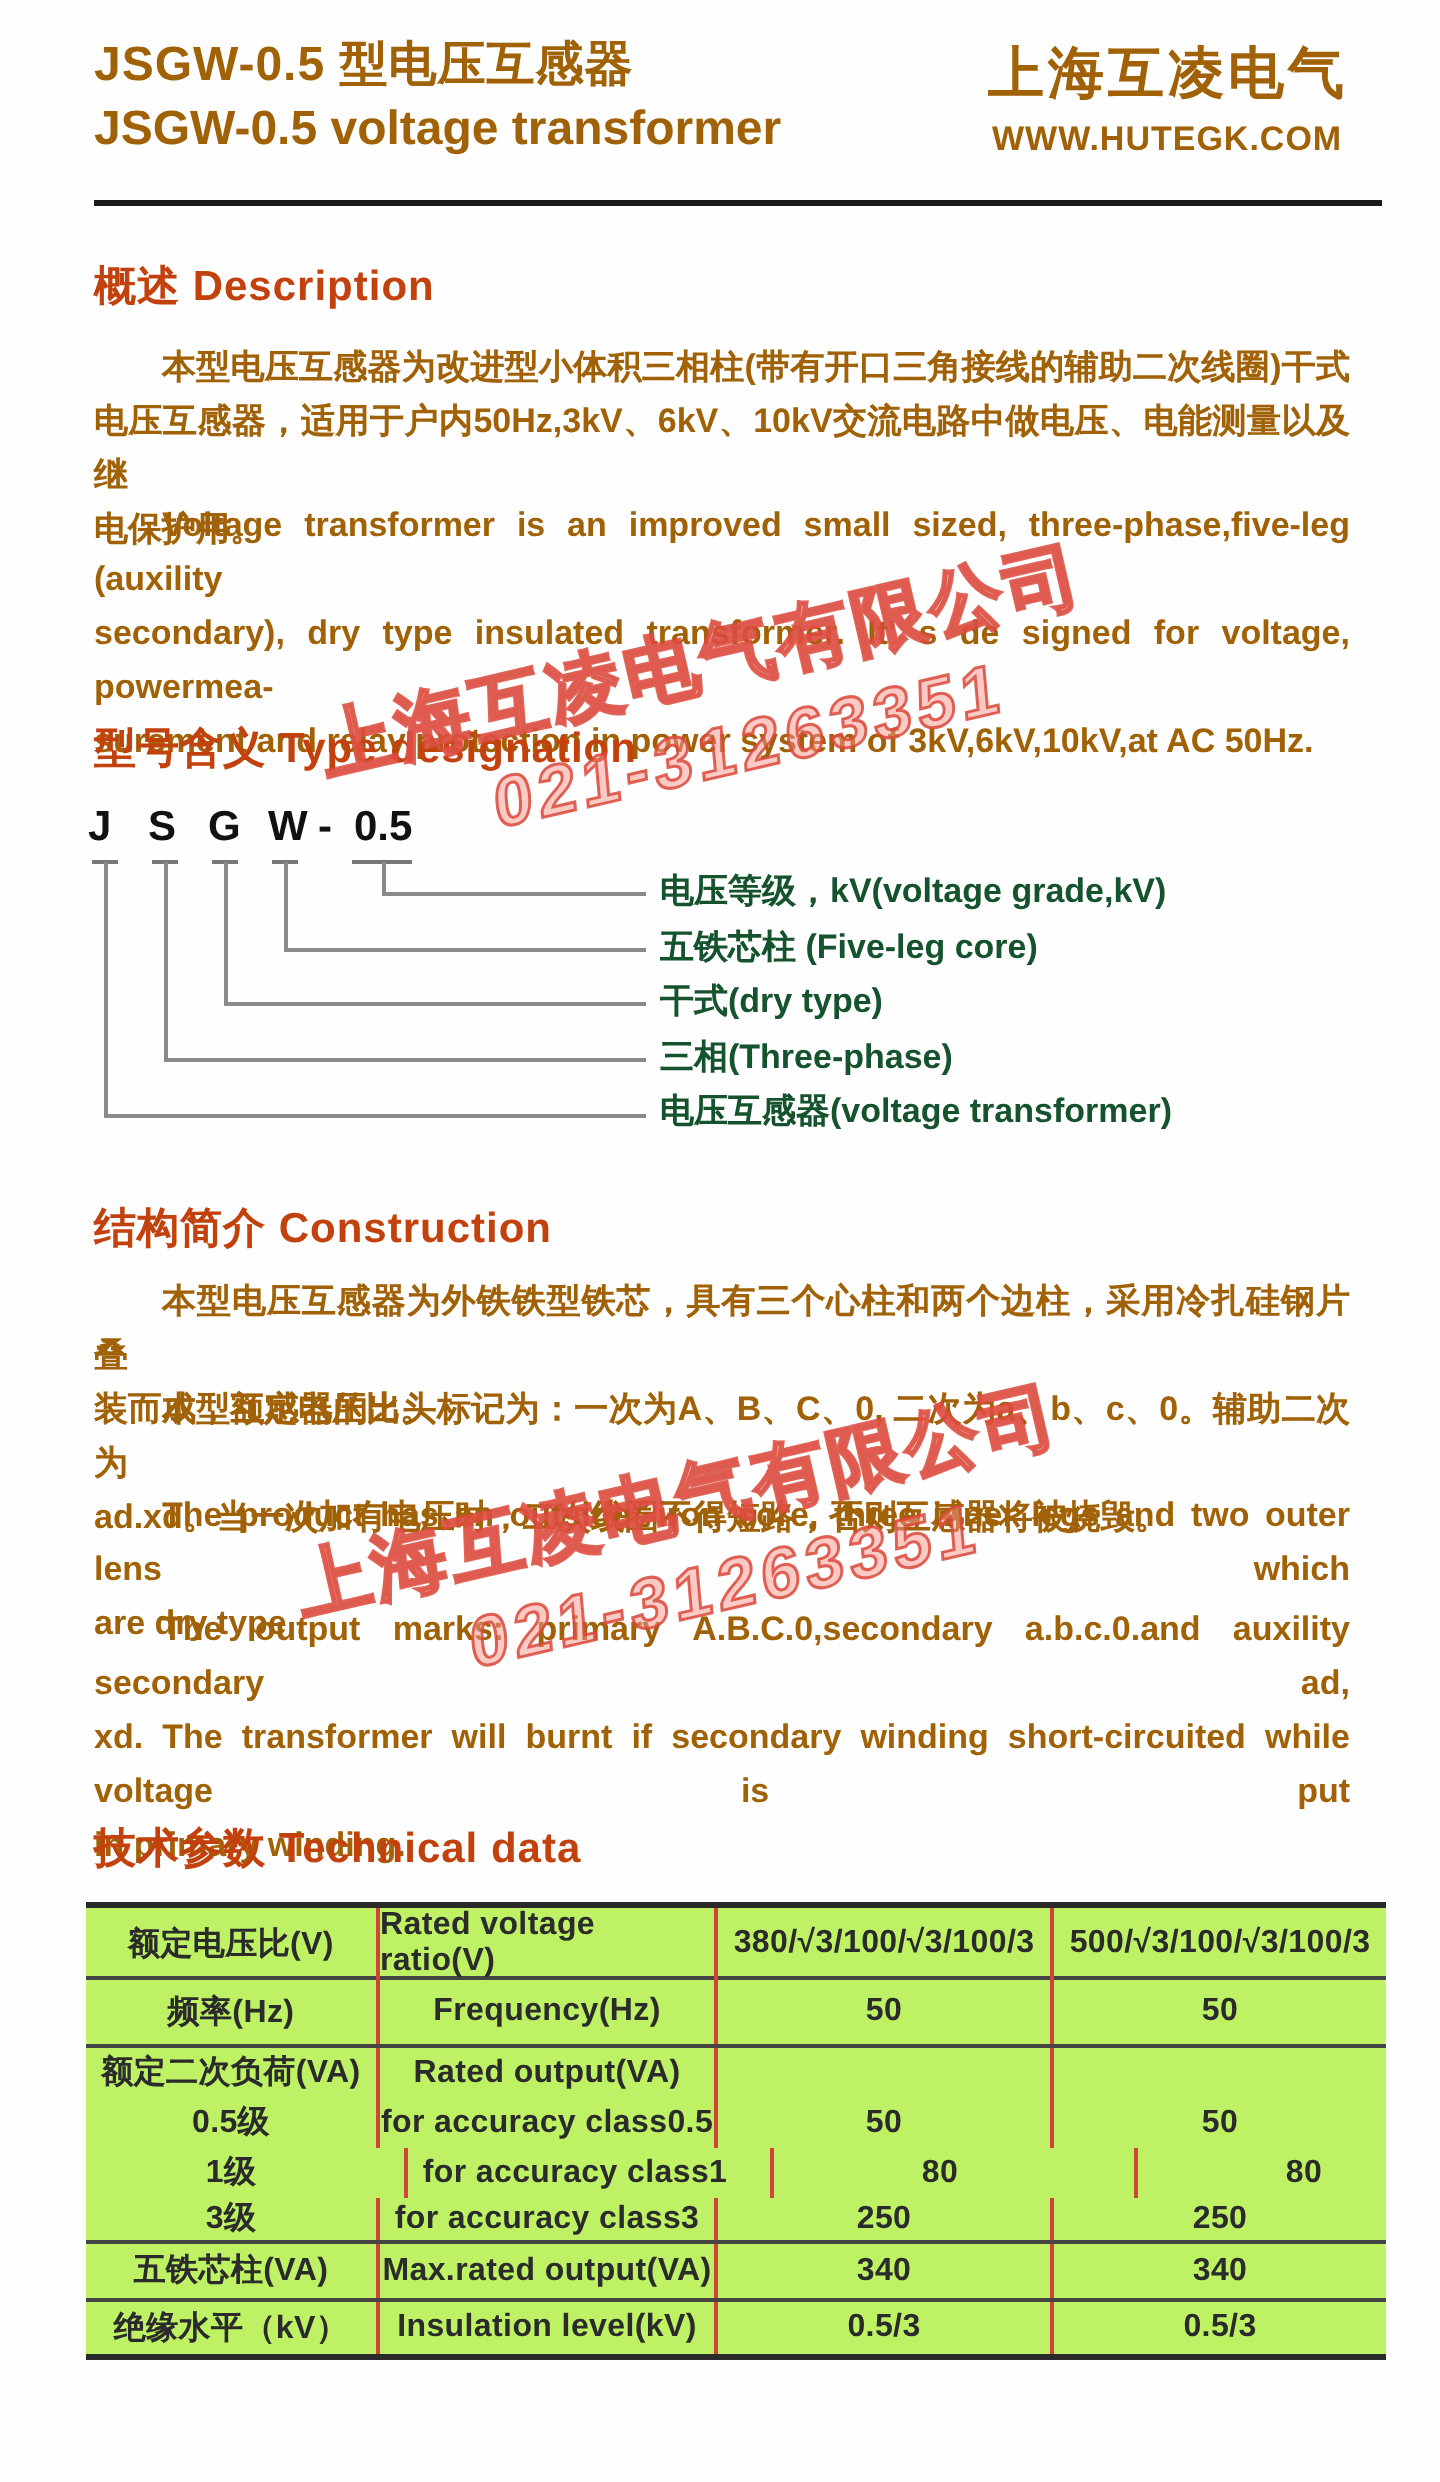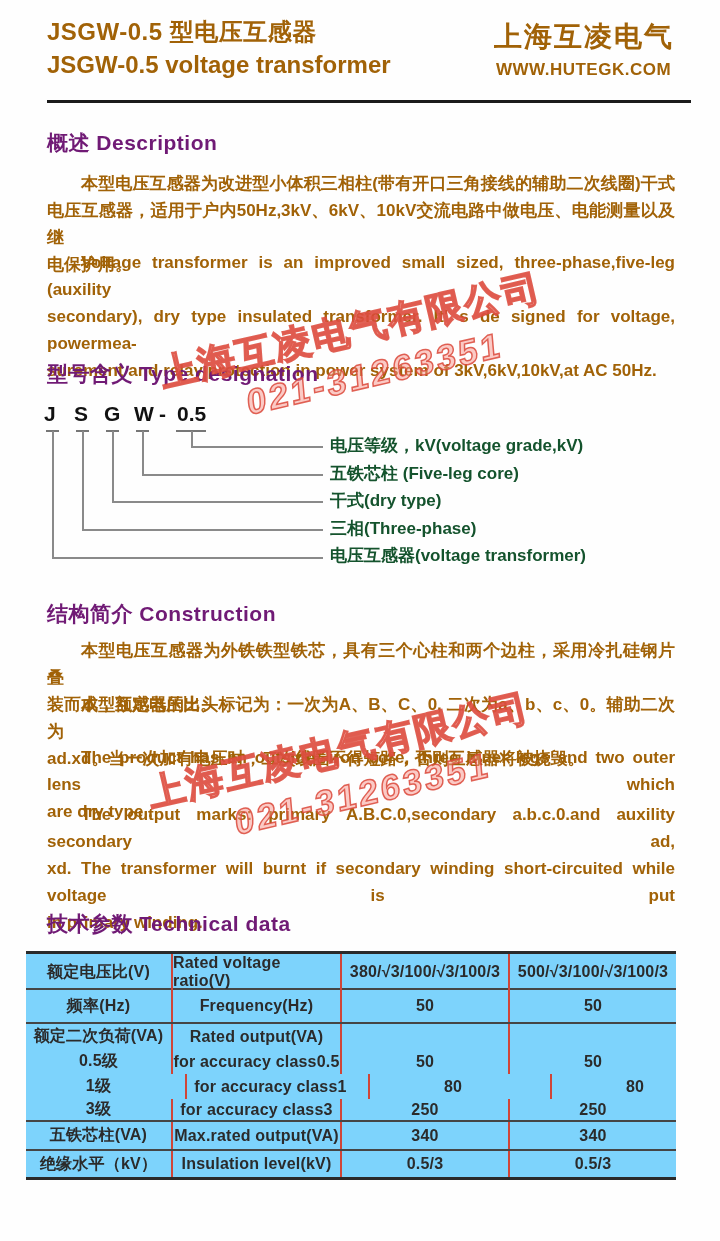--- a/index.html
+++ b/index.html
@@ -16,7 +16,7 @@
   #header-rule{left:47px;top:100px;width:644px;height:3px;background:#1b1b1b;}
 
   
-  .sec-h{left:47px;font-size:21px;color:#701a75;letter-spacing:0.5px;}
+  .sec-h{left:47px;font-size:21px;color:#c2410c;letter-spacing:0.5px;}
 
   
   .para{left:47px;width:628px;font-size:17px;line-height:27px;color:#a16207;}

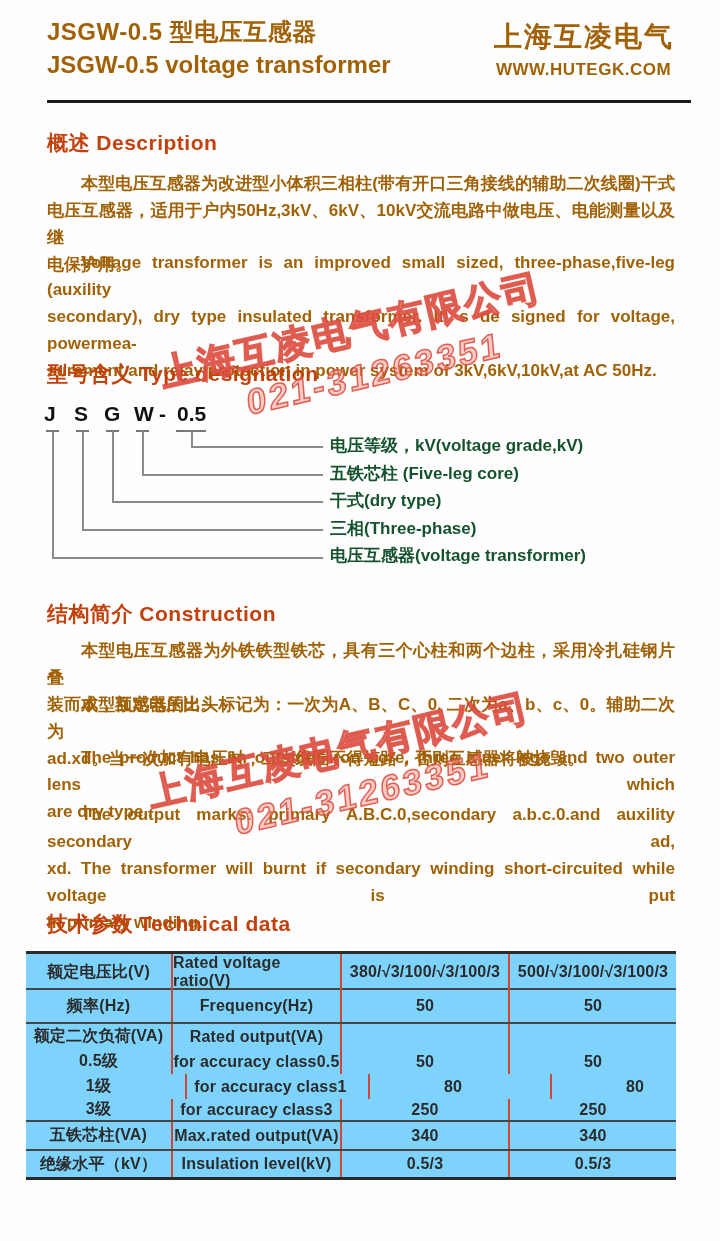--- a/index.html
+++ b/index.html
@@ -33,7 +33,7 @@
   #type-labels .tlabel{height:22px;line-height:22px;margin-bottom:5.5px;white-space:nowrap;}
 
   
-  #tech-table{left:26px;top:951px;width:650px;background:#7dd3fc;
+  #tech-table{left:43px;top:951px;width:650px;background:#bef264;
               border-top:3px solid #2a2a2a;border-bottom:3px solid #2a2a2a;}
   .tline{display:grid;grid-template-columns:145px 169px 168px 168px;}
   .tline.sep{border-top:2px solid #454545;}

